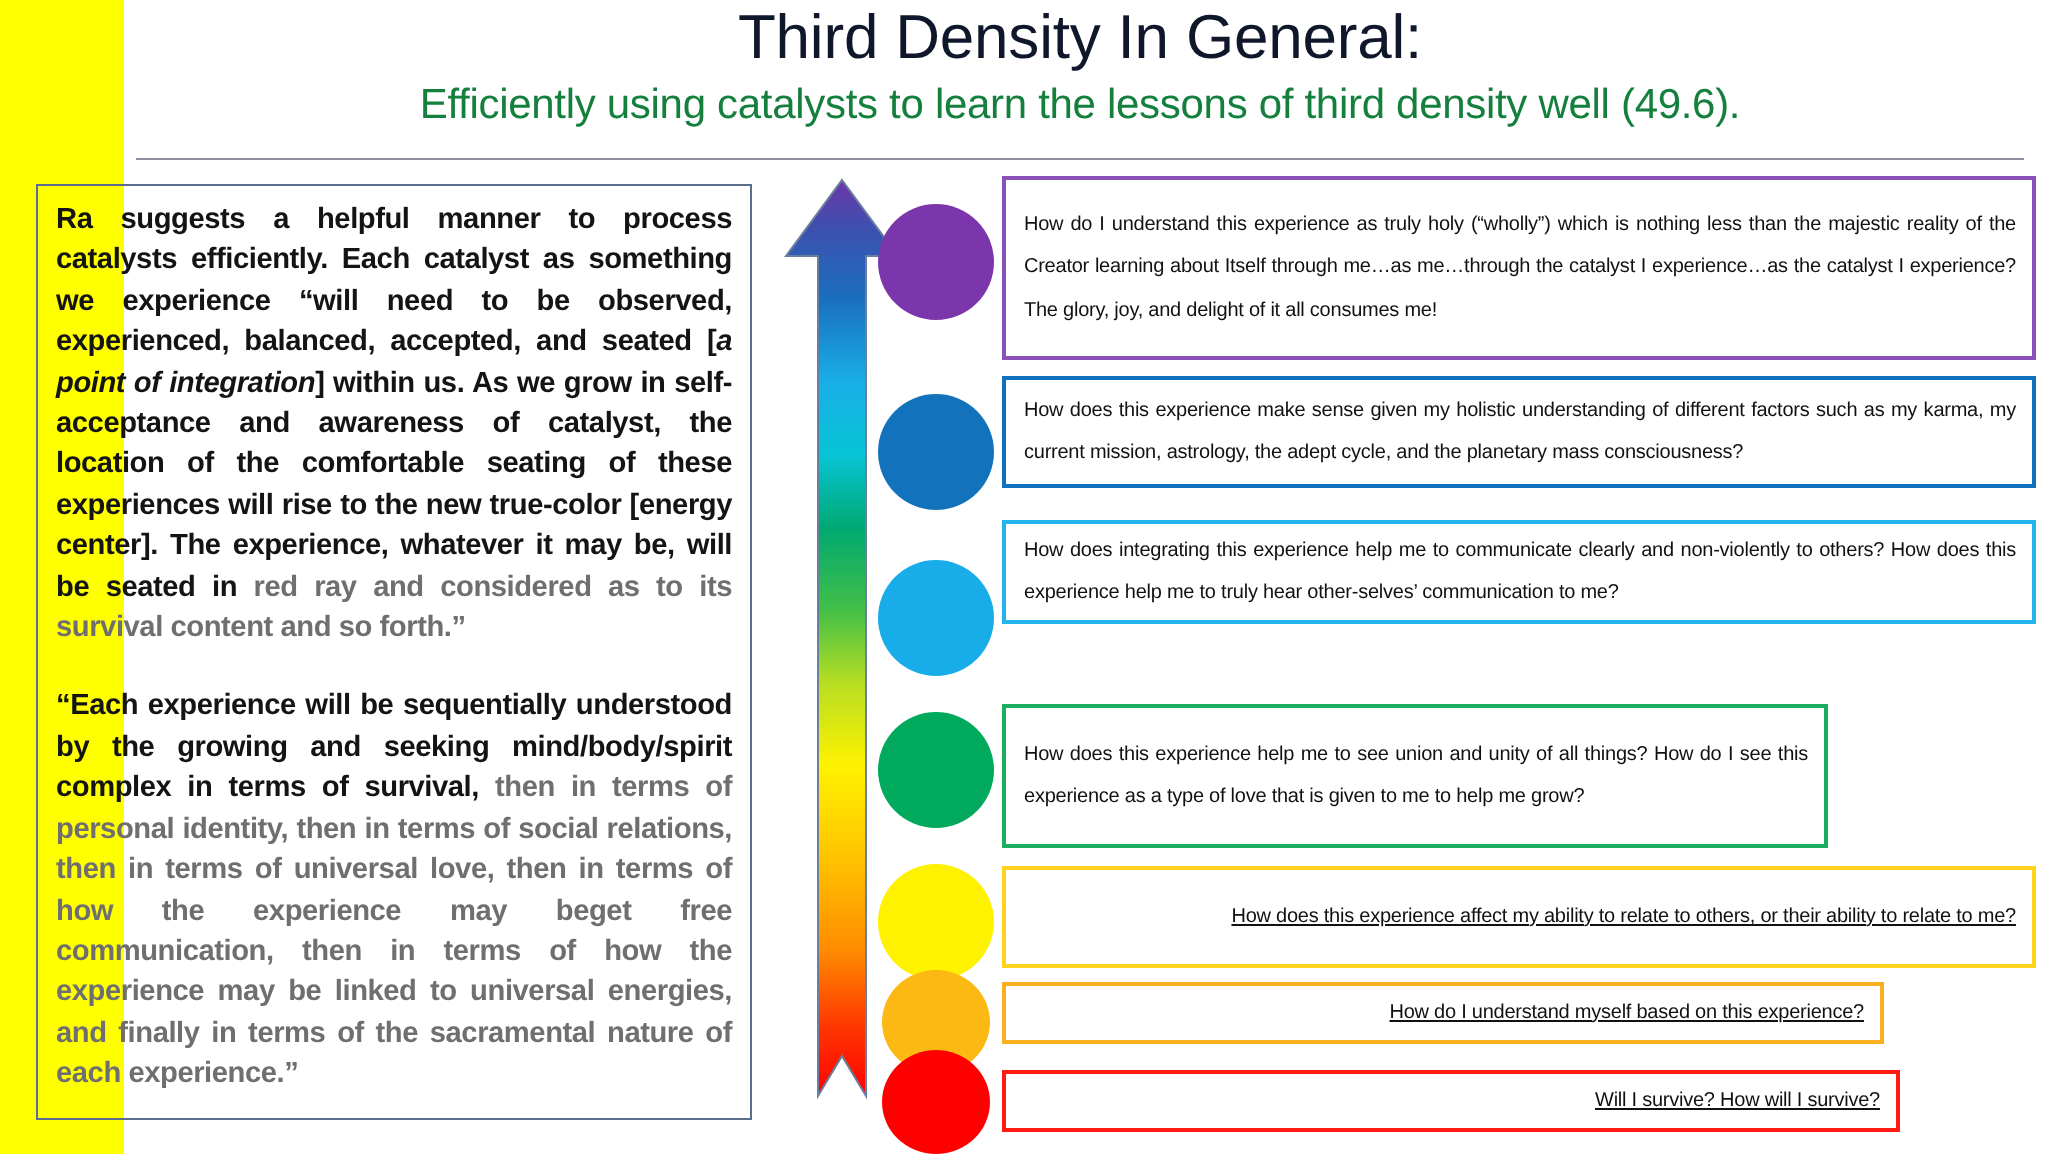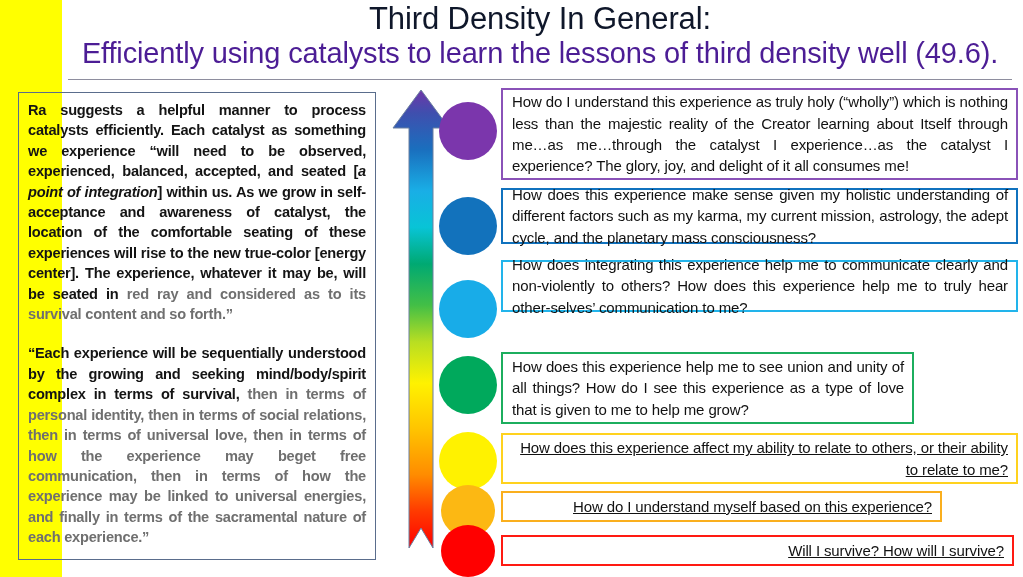--- a/index.html
+++ b/index.html
@@ -50,9 +50,9 @@
     white-space: nowrap;
   }
   .title-sub {
-    font-size: 29px;
+    font-size: 21px;
     line-height: 30px;
-    color: #4c1d95;
+    color: #15803d;
     font-weight: 400;
     letter-spacing: -0.15px;
     white-space: nowrap;

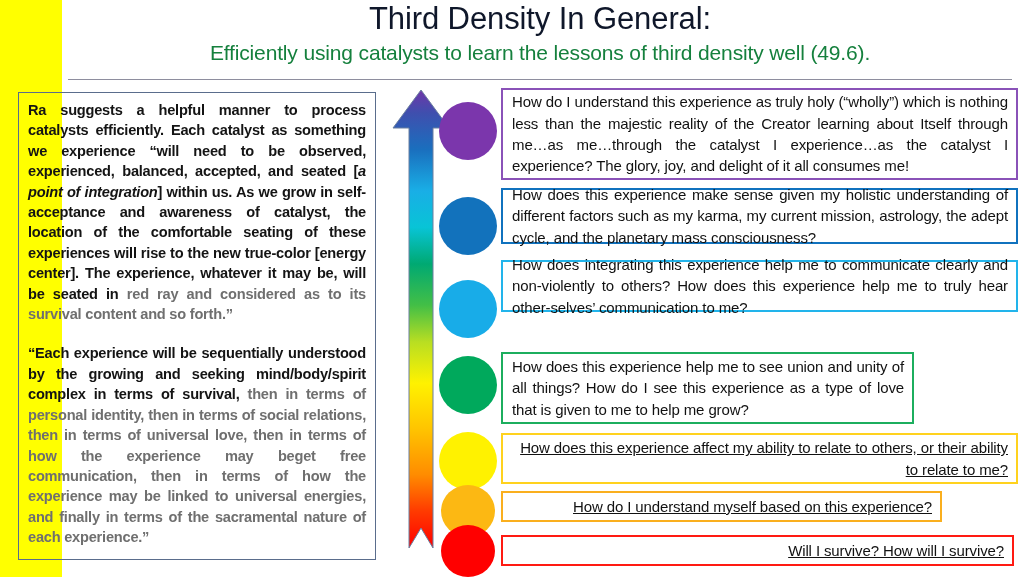--- a/index.html
+++ b/index.html
@@ -123,7 +123,7 @@
   }
   .qbox p {
     margin: 0;
-    font-size: 15px;
+    font-size: 10px;
     line-height: 21.4px;
     color: #111111;
     text-align: justify;

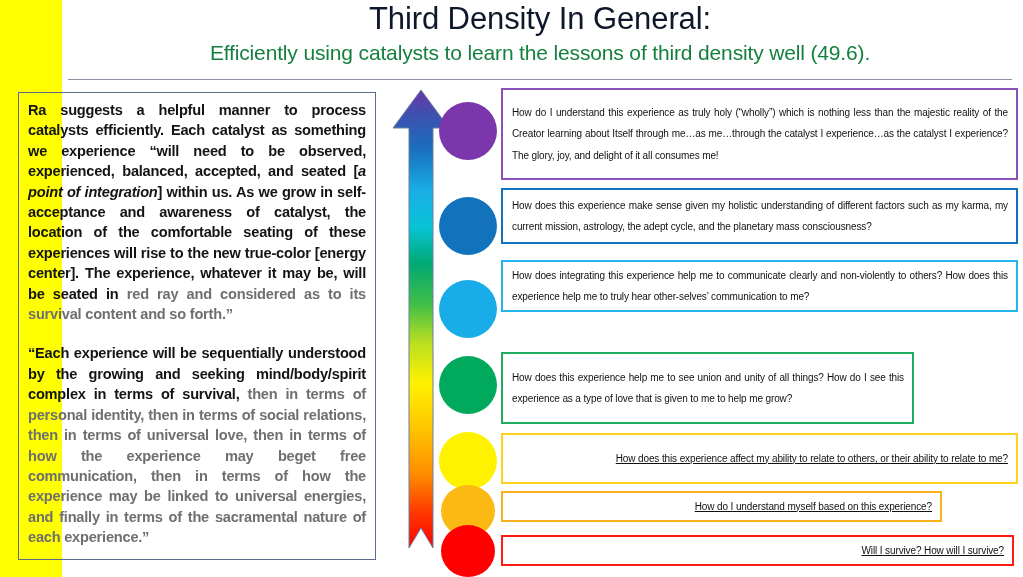--- a/index.html
+++ b/index.html
@@ -207,7 +207,7 @@
     <p>How do I understand myself based on this experience?</p>
   </div>
 
-  <div class="qbox nojust" style="left:501px; top:535px; width:513px; height:31px; border-color:#FF1A12;padding-left:20px;">
+  <div class="qbox nojust" style="left:501px; top:535px; width:449px; height:31px; border-color:#FF1A12;padding-left:20px;">
     <p>Will I survive? How will I survive?</p>
   </div>
 

